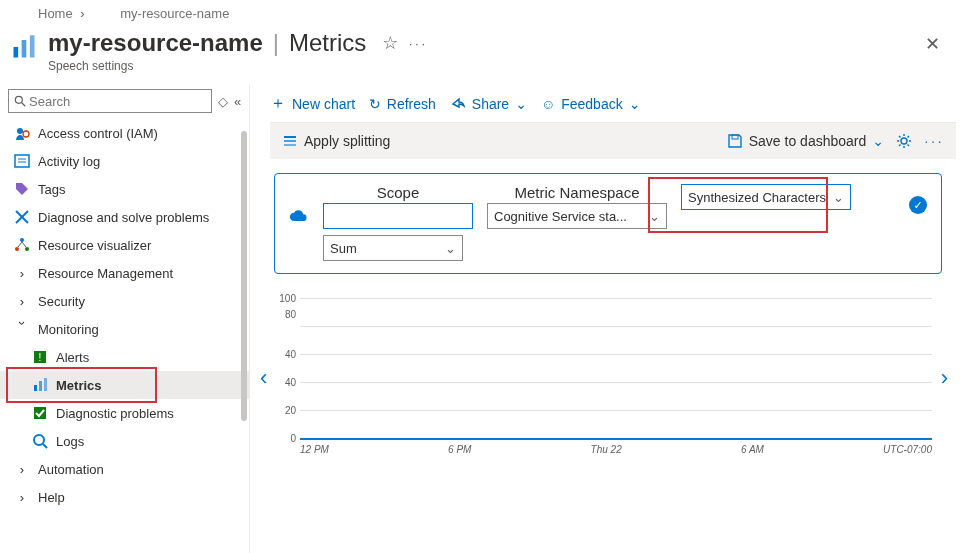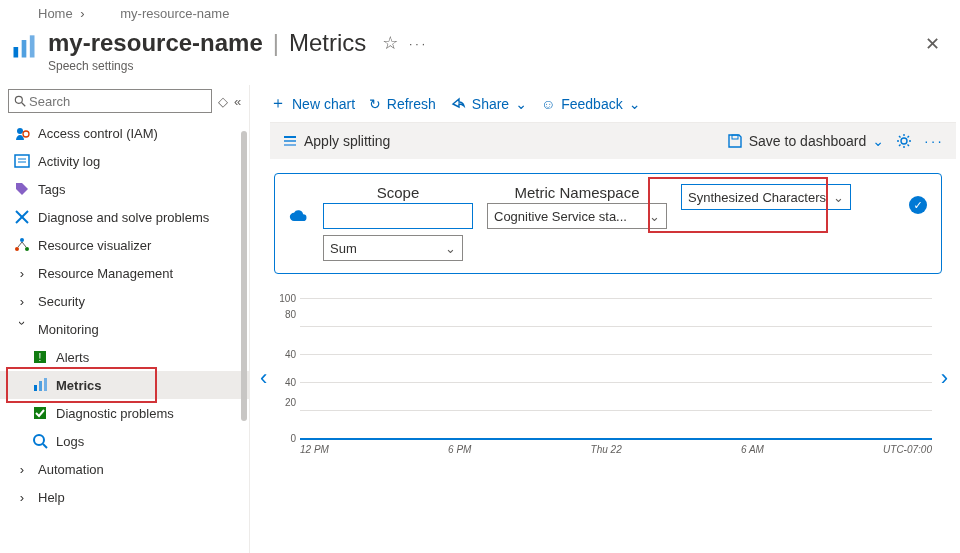--- a/index.html
+++ b/index.html
@@ -347,7 +347,7 @@
           <div class="grid-line" style="top: 84px;"></div>
           <div class="ylab" style="top: 84px;">40</div>
           <div class="grid-line" style="top: 112px;"></div>
-          <div class="ylab" style="top: 104px;">20</div>
+          <div class="ylab" style="top: 112px;">20</div>
           <div class="grid-line axis" style="top: 140px;"></div>
           <div class="ylab" style="top: 140px;">0</div>
           <div class="xaxis" style="top: 146px; font-style: italic;">

